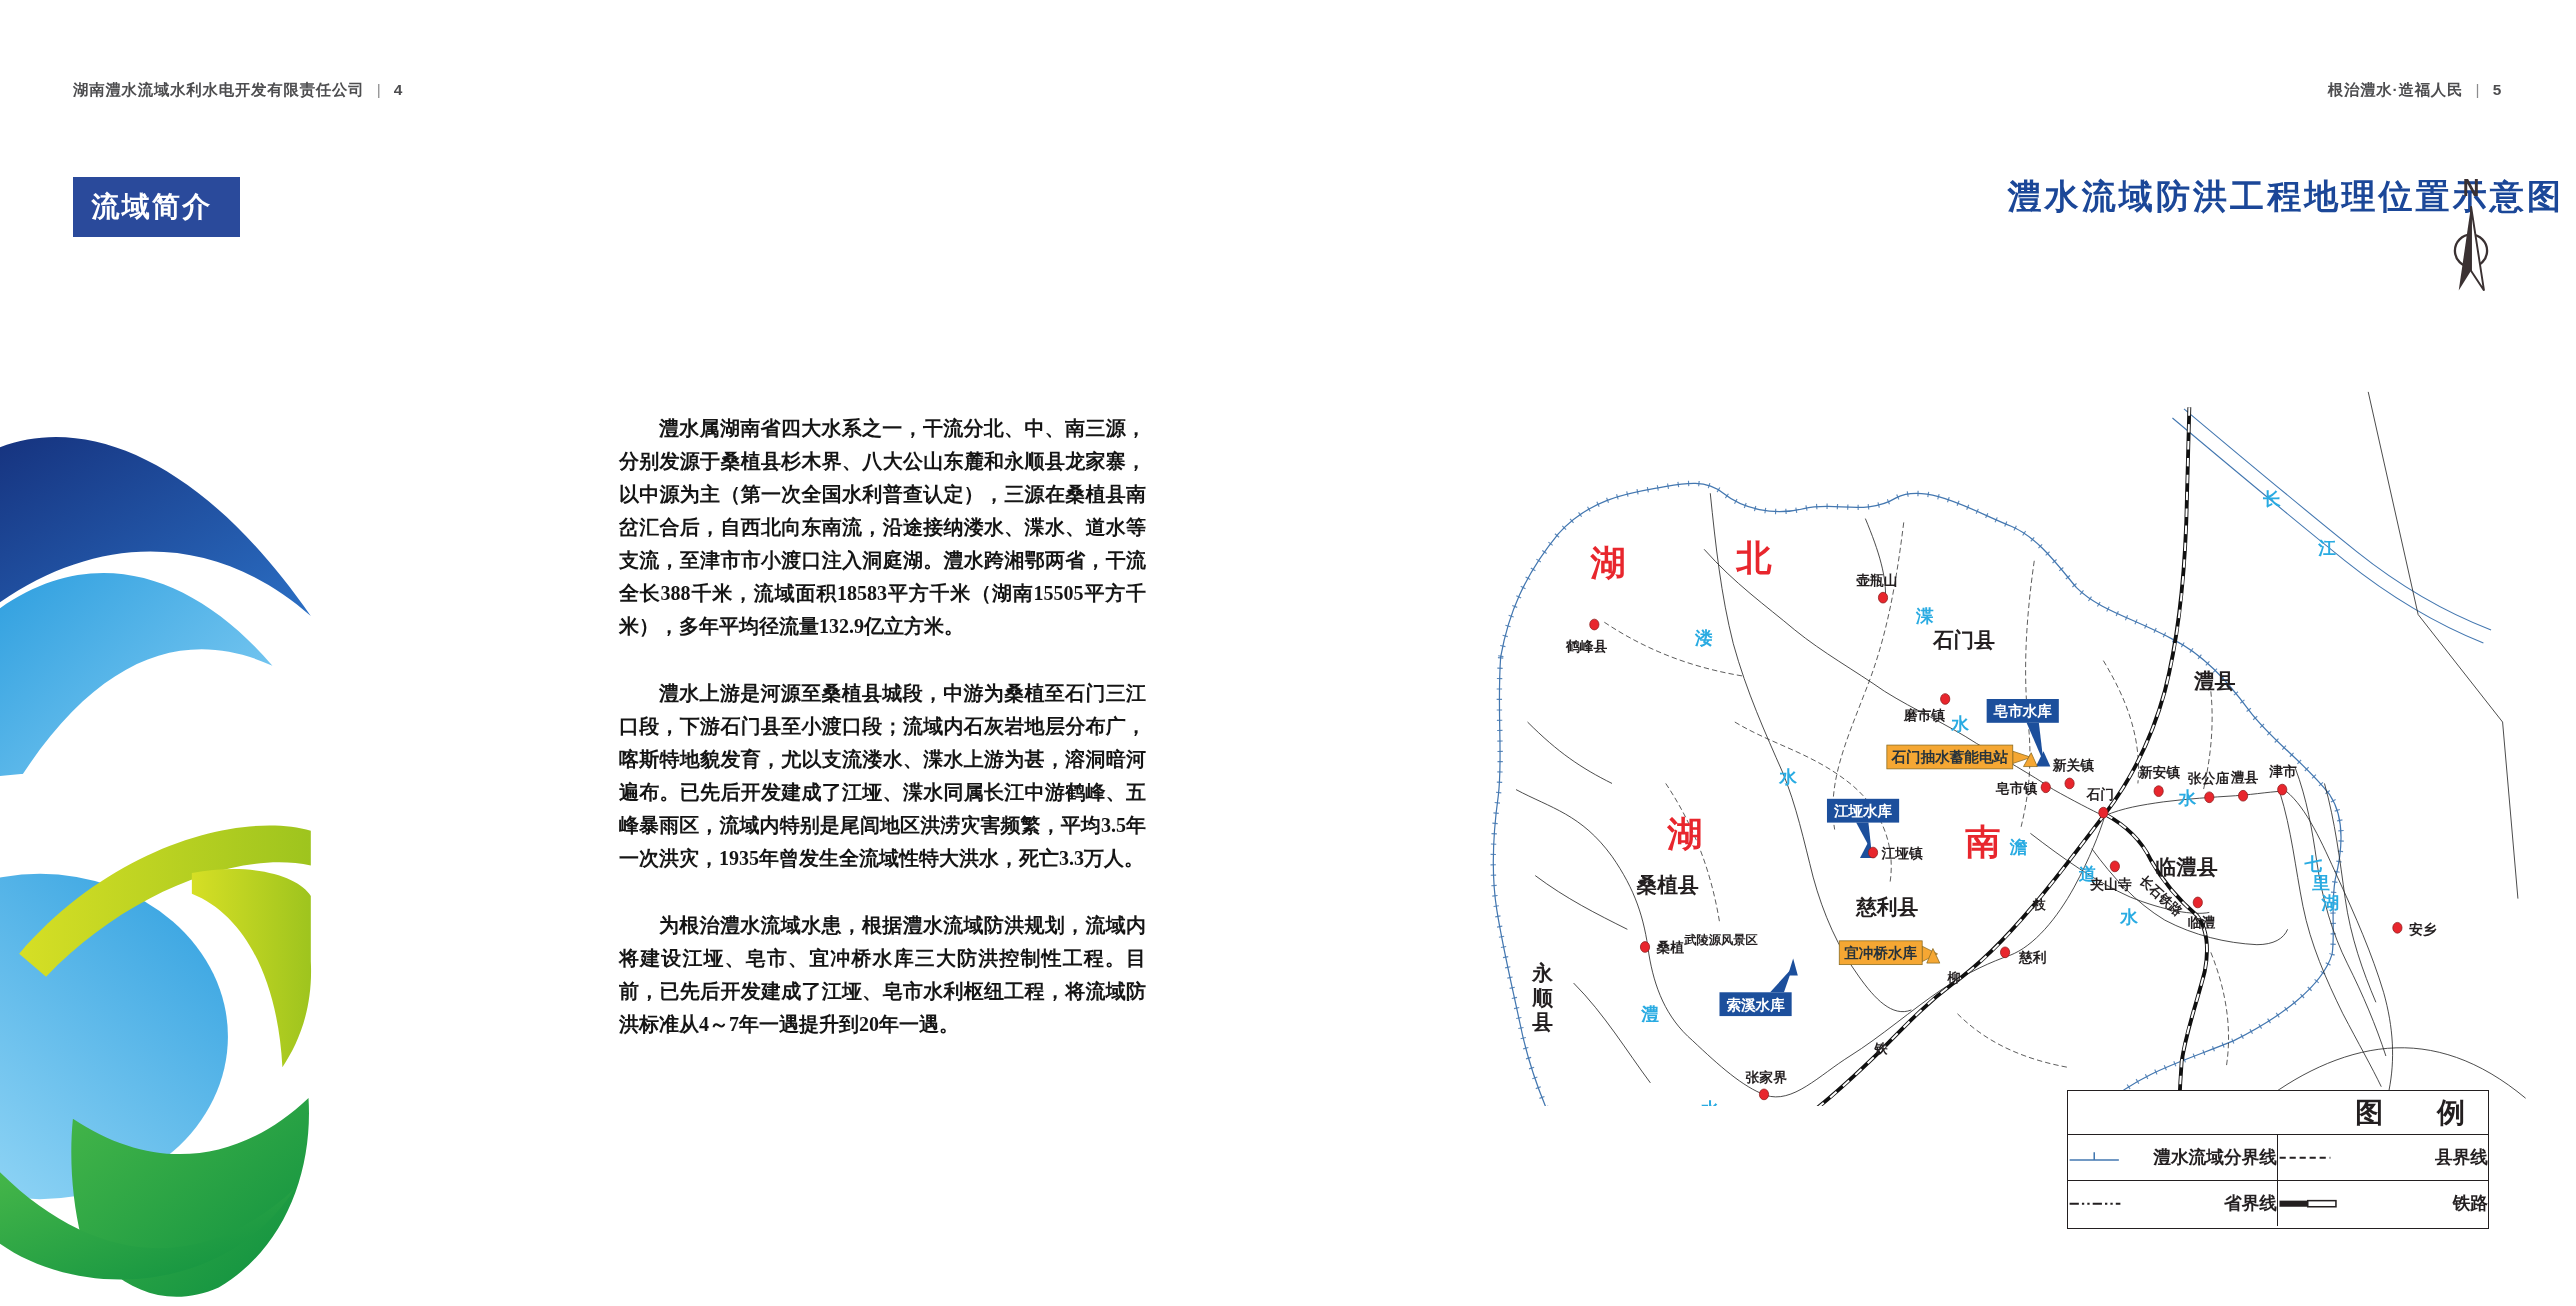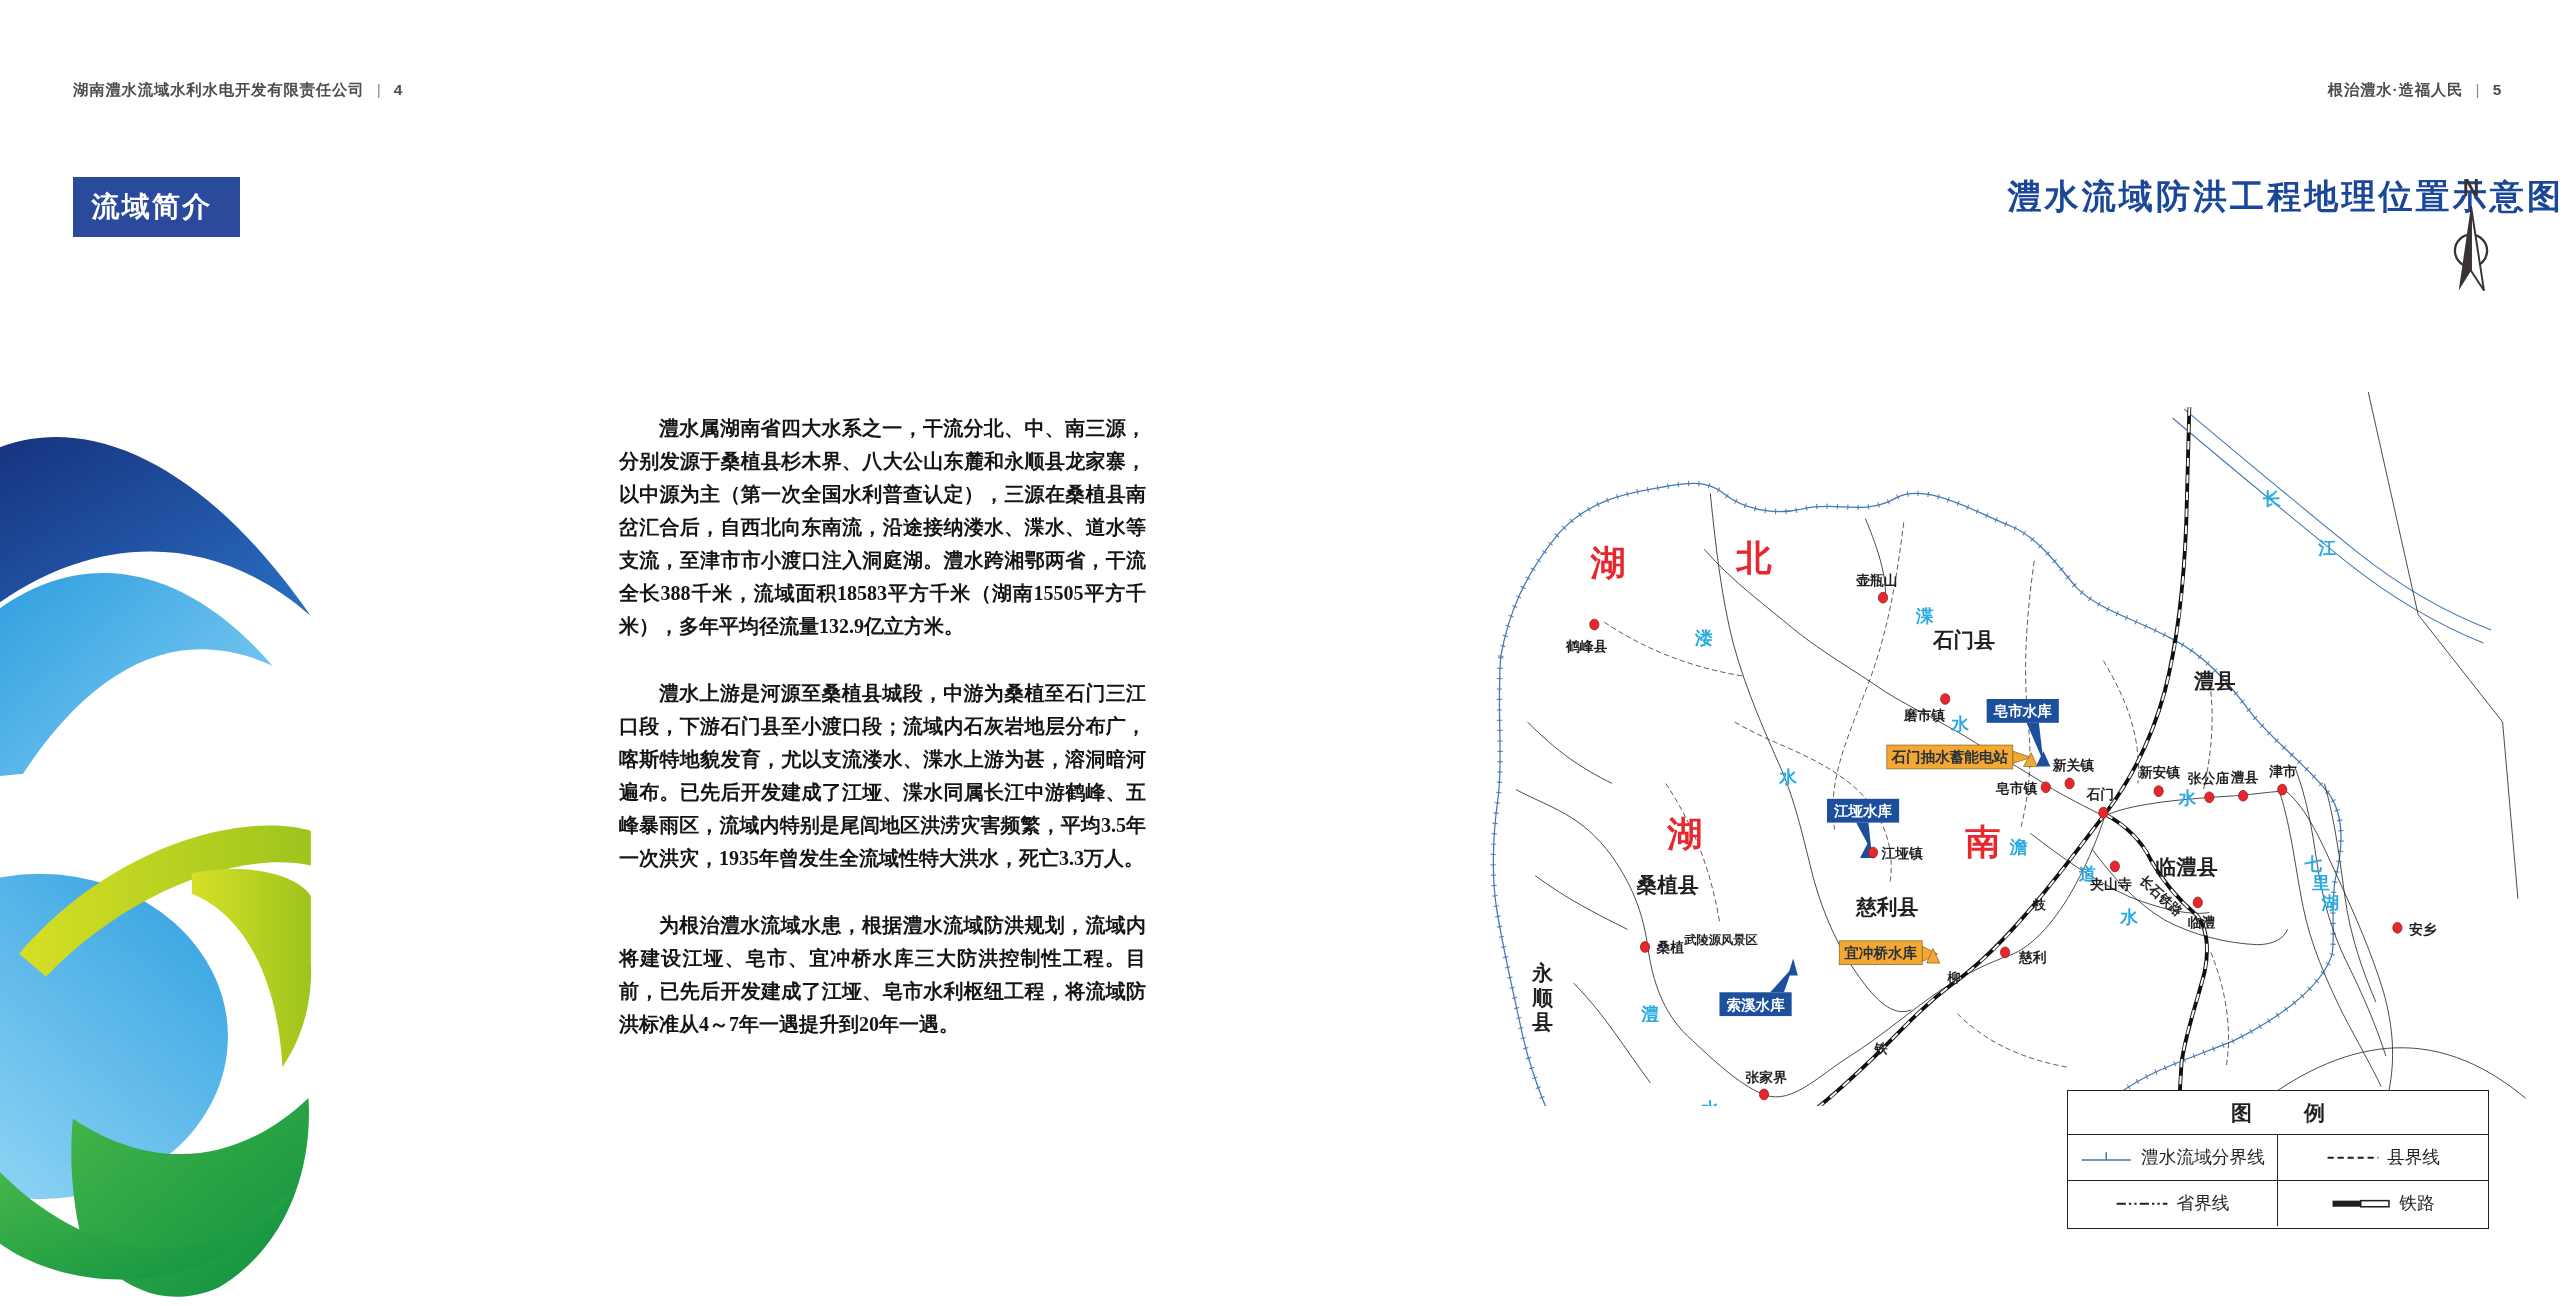--- a/index.html
+++ b/index.html
@@ -28,7 +28,7 @@
   
   .legend{position:absolute;left:2067px;top:1090px;width:422px;height:139px;
           border:1.5px solid #231f20;box-sizing:border-box;background:#fff}
-  .legend-title{height:43px;line-height:43px;text-align:center;font-size:21px;font-weight:bold;
+  .legend-title{height:43px;line-height:43px;text-align:right;font-size:28px;font-weight:bold;
                 letter-spacing:23px;text-indent:23px;color:#231f20;border-bottom:1.5px solid #231f20}
   .legend-grid{display:grid;grid-template-columns:1fr 1fr;grid-template-rows:1fr 1fr;height:91px}
   .legend-cell{display:flex;align-items:center;justify-content:center;gap:7px;

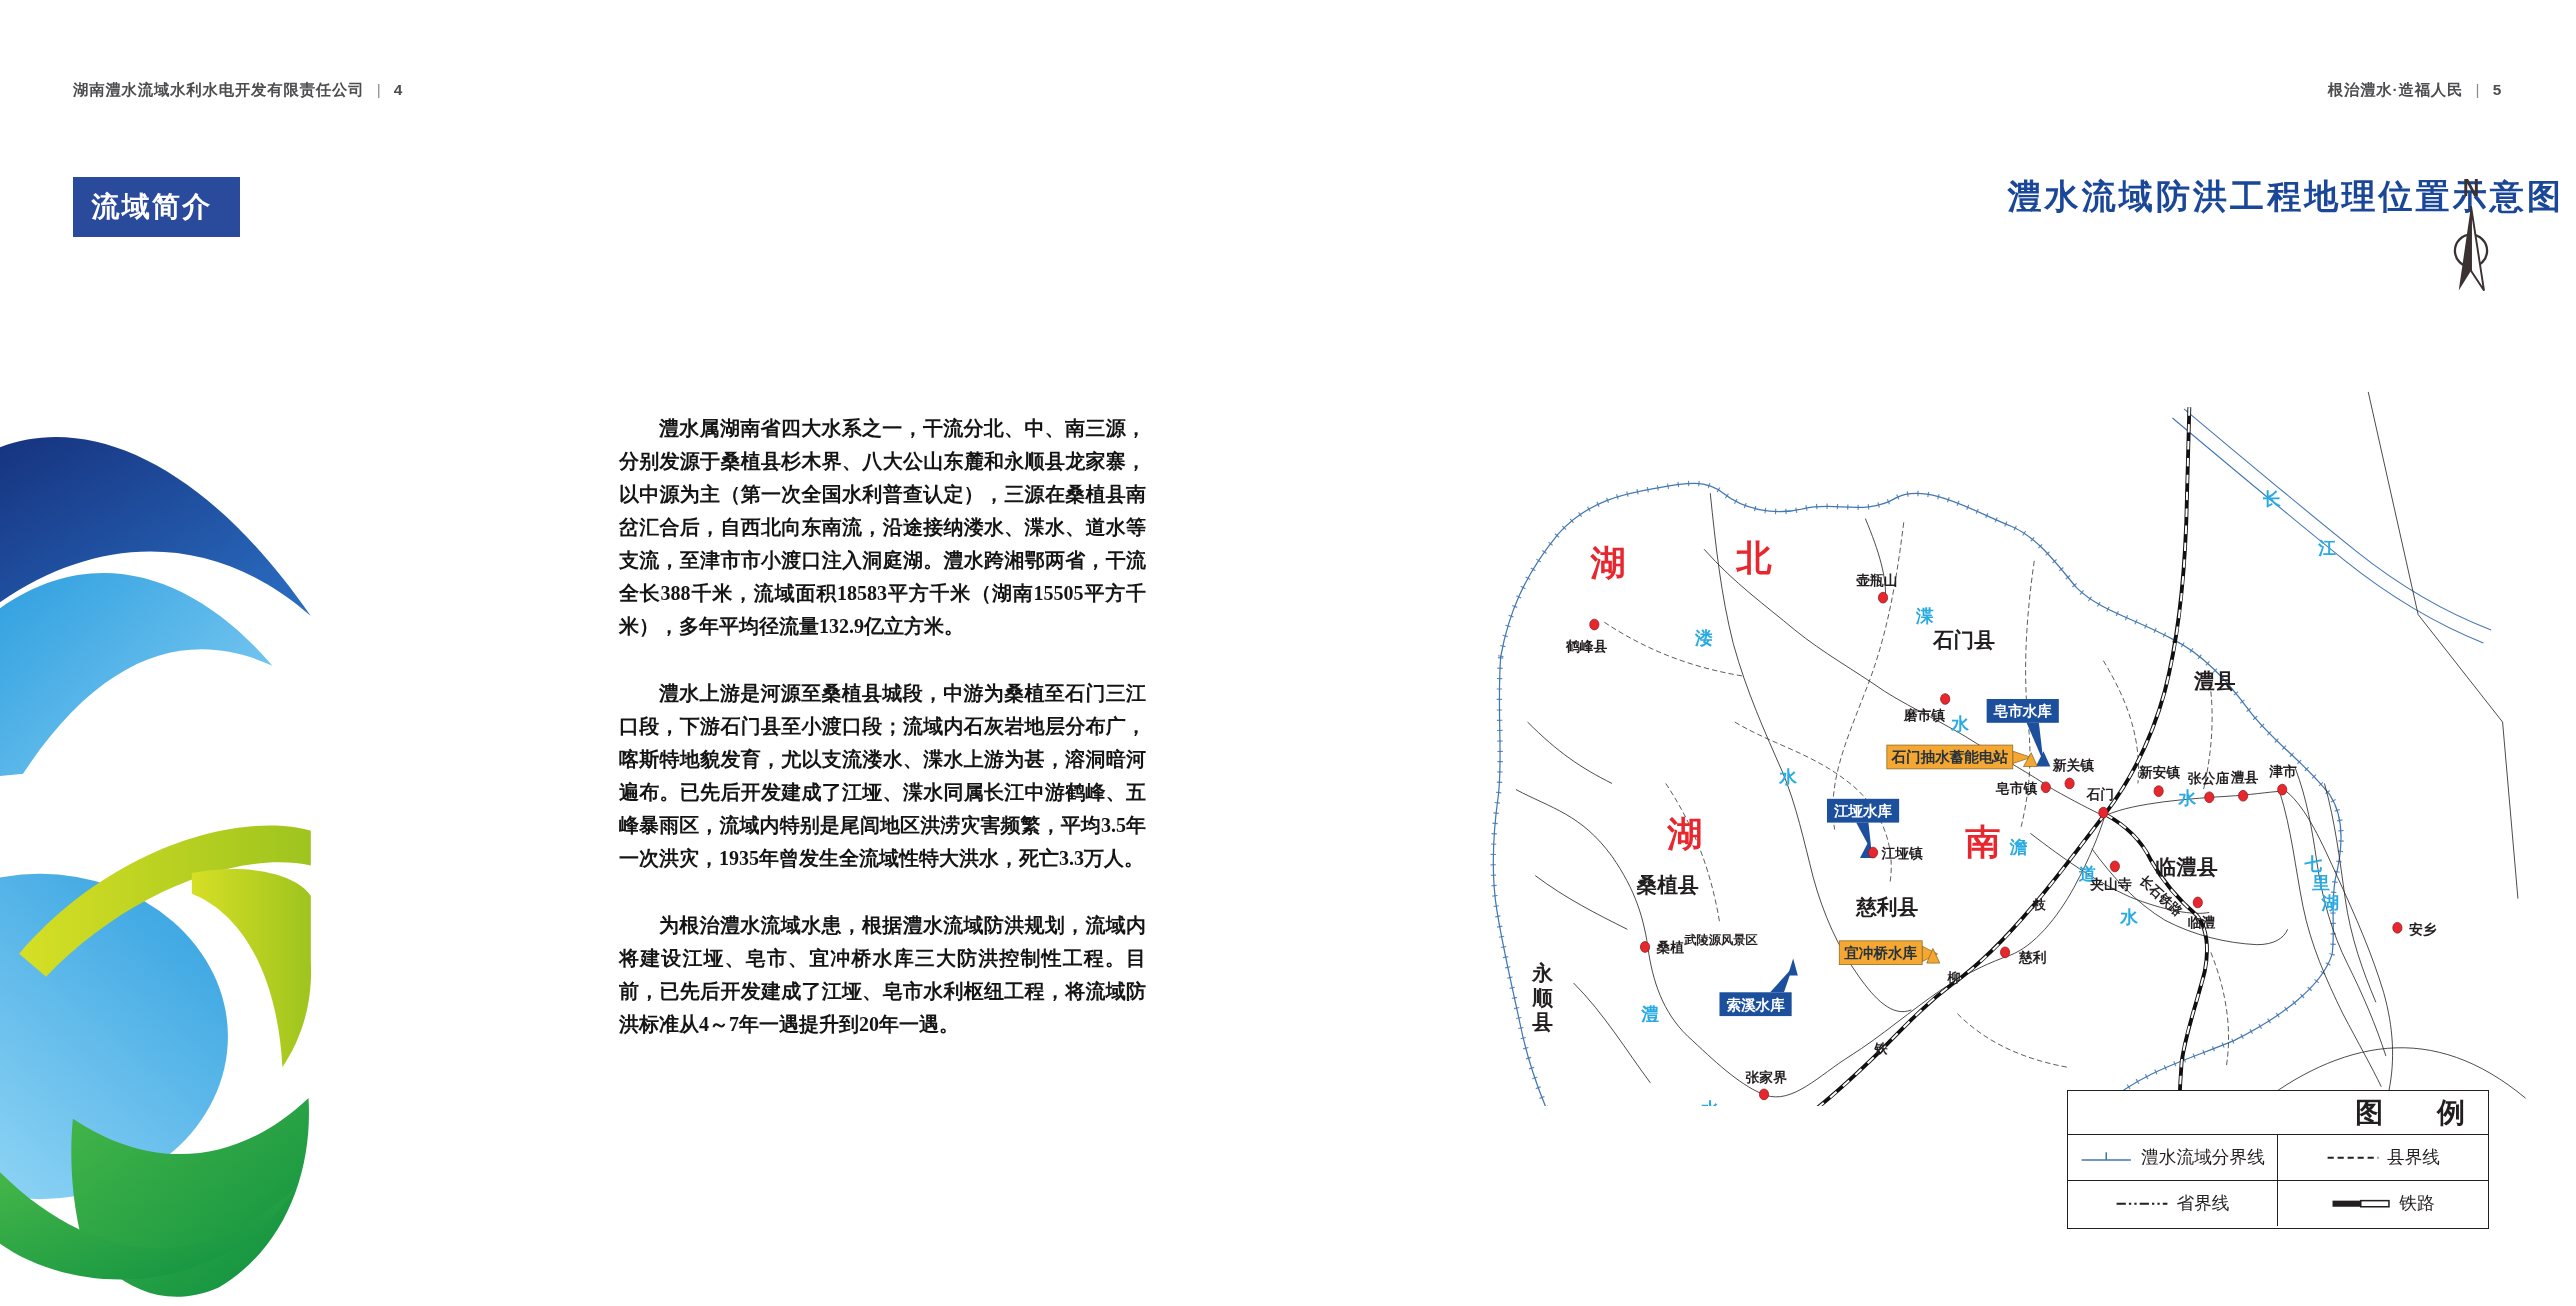--- a/index.html
+++ b/index.html
@@ -31,8 +31,8 @@
   .legend-title{height:43px;line-height:43px;text-align:right;font-size:28px;font-weight:bold;
                 letter-spacing:23px;text-indent:23px;color:#231f20;border-bottom:1.5px solid #231f20}
   .legend-grid{display:grid;grid-template-columns:1fr 1fr;grid-template-rows:1fr 1fr;height:91px}
-  .legend-cell{display:flex;align-items:center;justify-content:center;gap:7px;
-               font-size:17.7px;font-weight:normal;color:#231f20}
+  .legend-cell{display:flex;align-items:center;justify-content:space-between;gap:7px;
+               font-size:17.7px;font-weight:bold;color:#231f20}
   .lc1{border-right:1.5px solid #231f20;border-bottom:1.5px solid #231f20}
   .lc2{border-bottom:1.5px solid #231f20}
   .lc3{border-right:1.5px solid #231f20}

